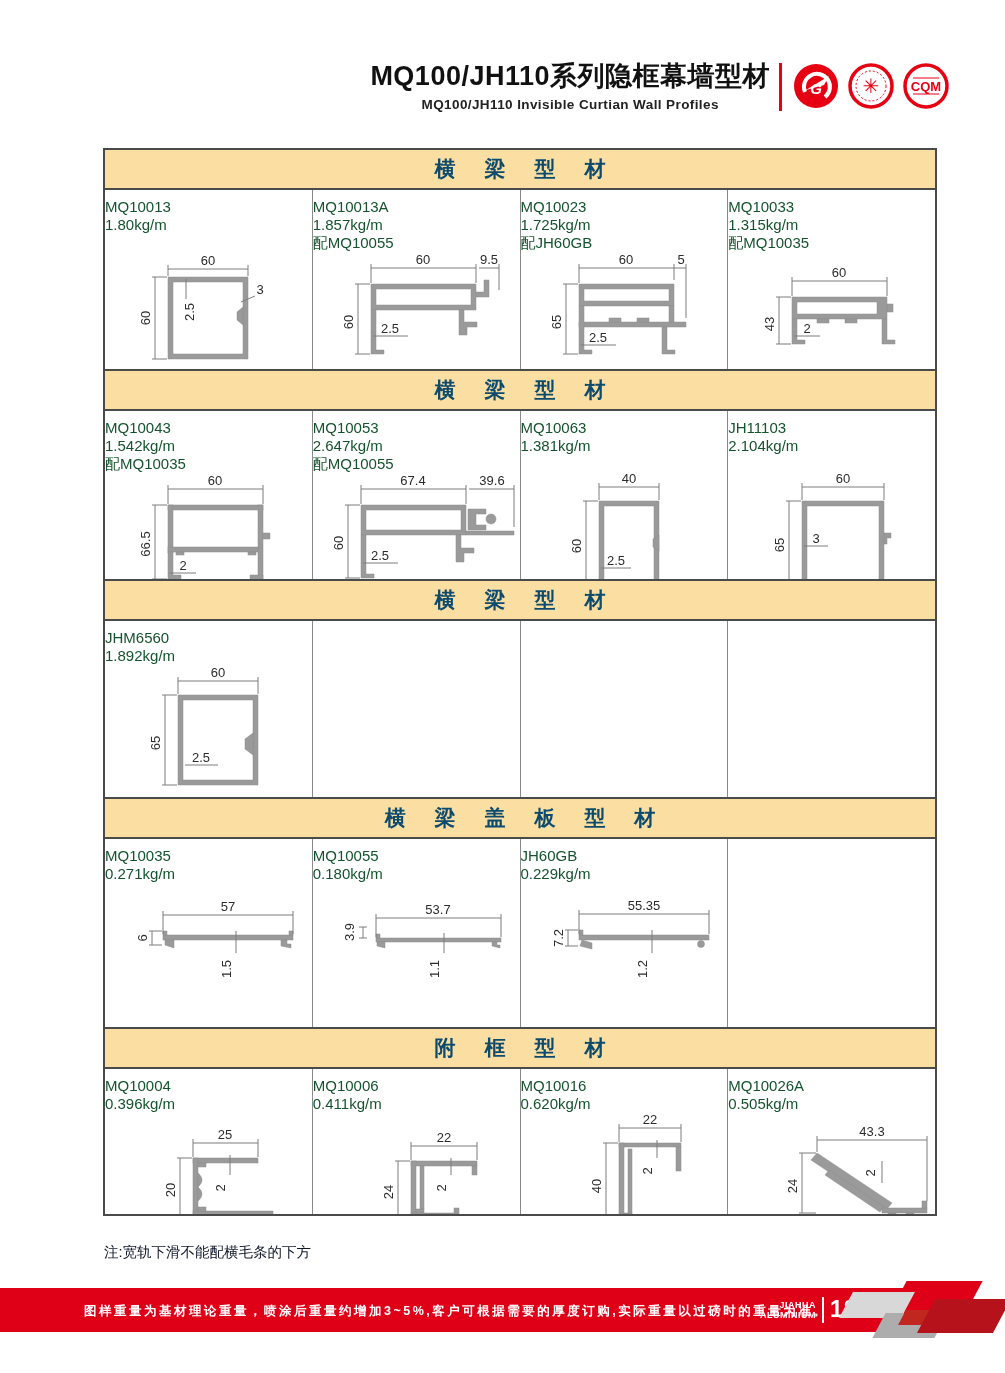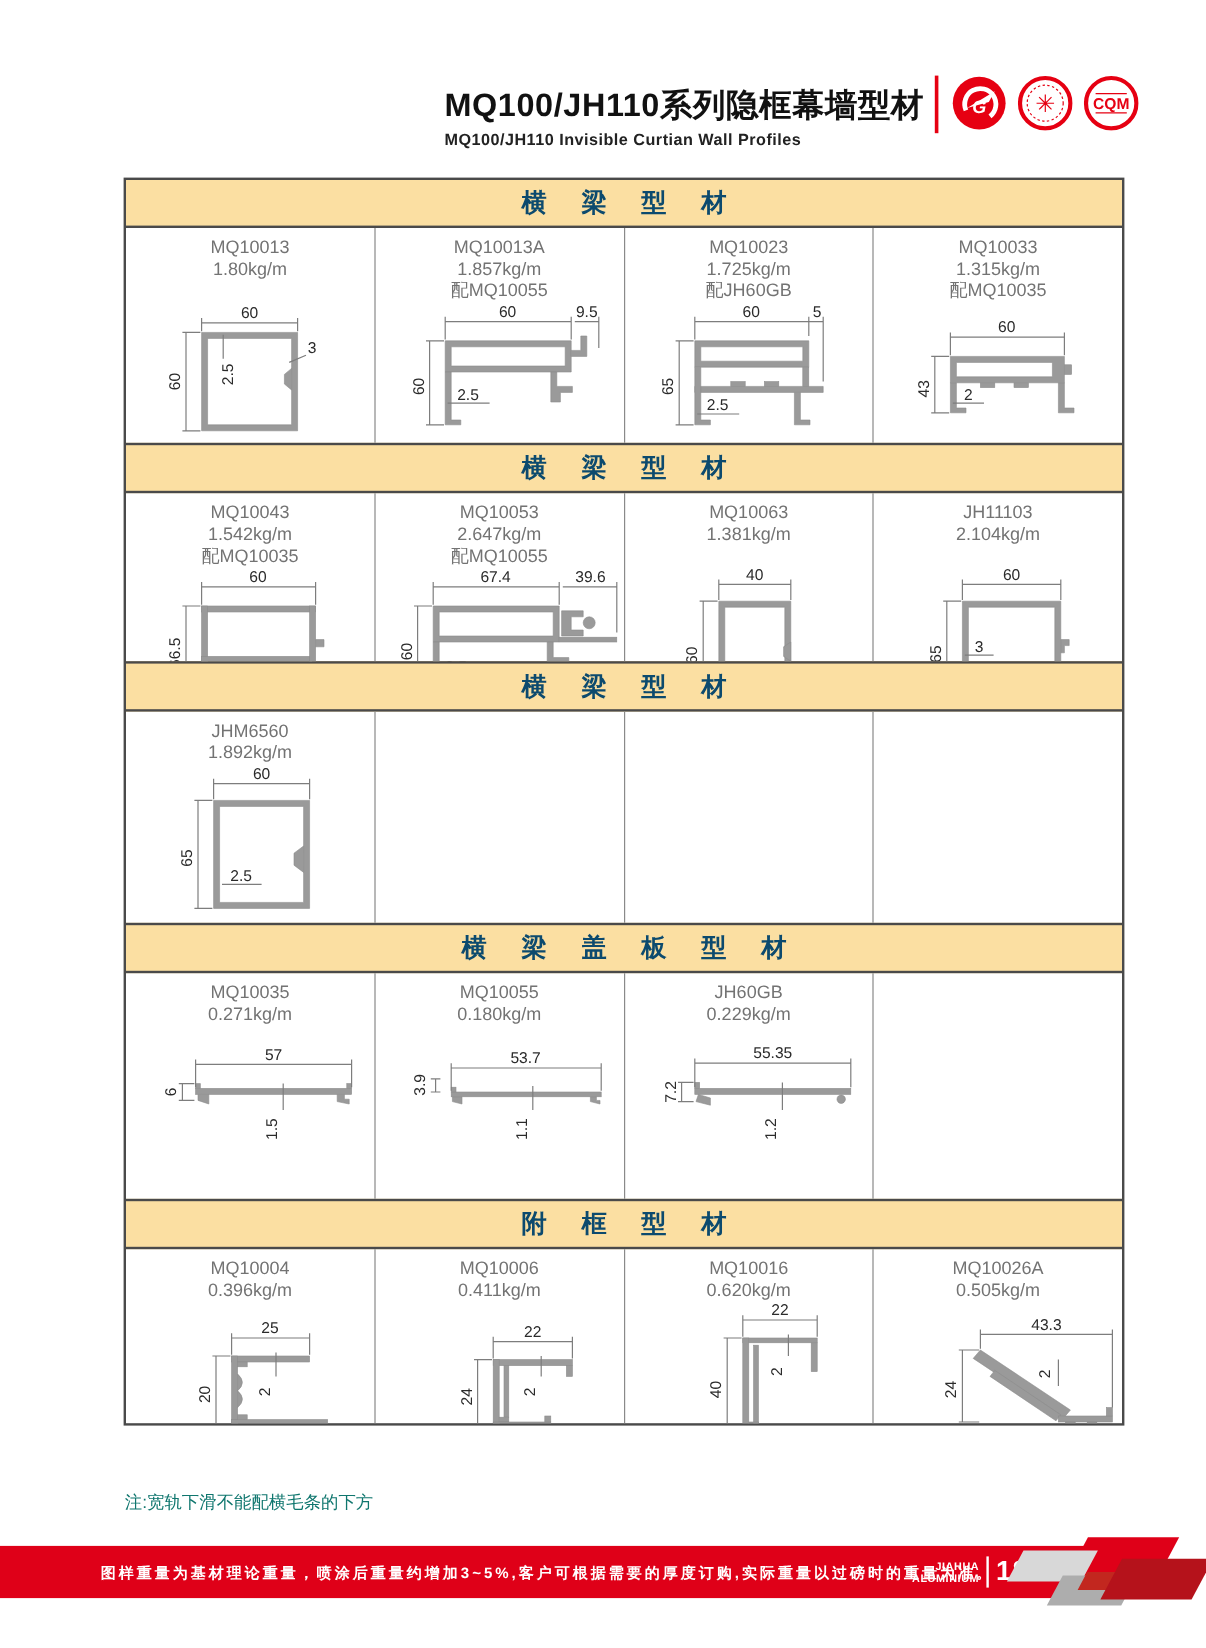--- a/index.html
+++ b/index.html
@@ -8,7 +8,7 @@
 
   
   .page-header{position:absolute;left:0;top:58px;width:100%;height:60px;}
-  .title-block{position:absolute;right:235px;top:0;text-align:left;margin-top:12px;}
+  .title-block{position:absolute;right:235px;top:0;text-align:center;}
   .page-title{font-size:27px;font-weight:bold;color:#111;letter-spacing:.5px;white-space:nowrap;}
   .page-subtitle{font-size:13.5px;font-weight:bold;color:#222;margin-top:3px;letter-spacing:.4px;}
   .header-divider{position:absolute;left:779px;top:5px;width:3px;height:48px;background:#E60012;}

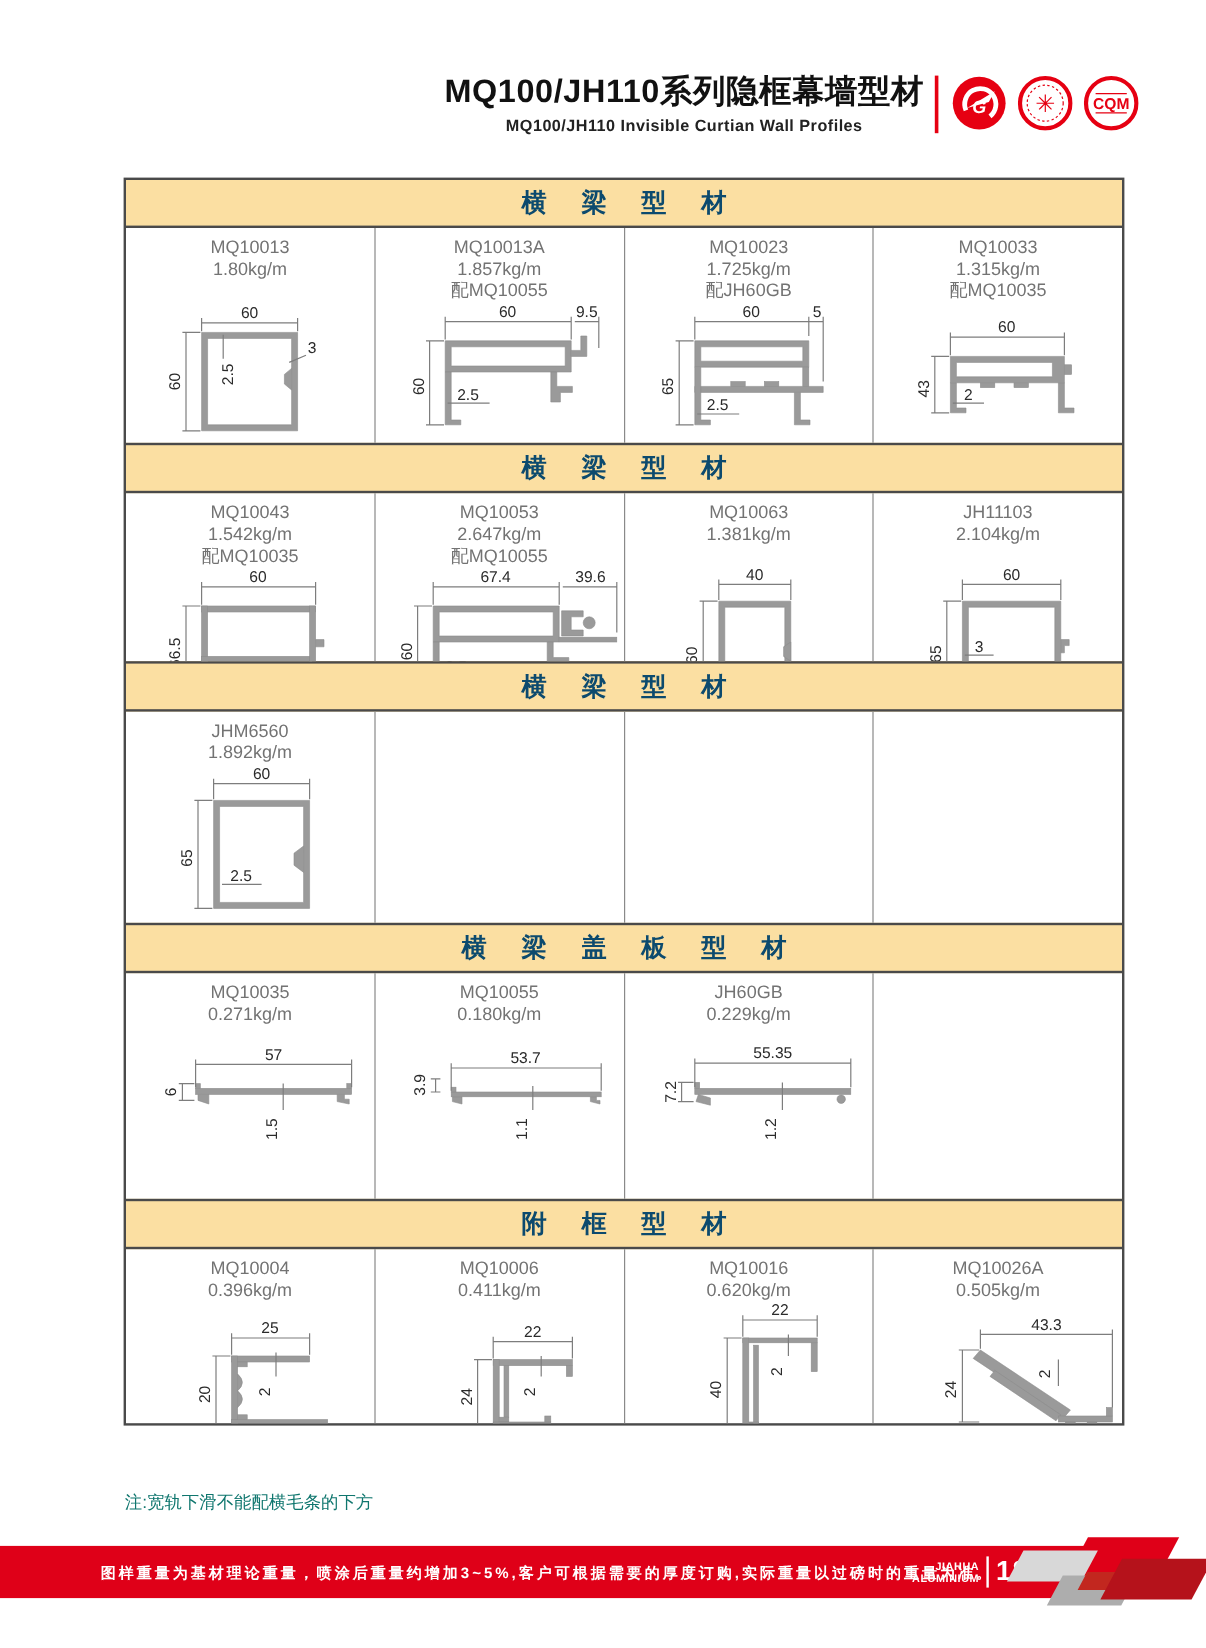--- a/index.html
+++ b/index.html
@@ -25,7 +25,7 @@
   .cell{flex:1 1 0;border-right:1px solid #8a8a8a;box-sizing:border-box;overflow:hidden;}
   .cell:last-child{border-right:none;}
   .rA{height:179px}.rB{height:140px}.rC{height:176px}.rD{height:188px}.rE{height:145px}
-  .labels{padding-top:8px;text-align:center;font-size:15px;line-height:18px;color:#737373;}
+  .labels{padding-top:8px;text-align:left;font-size:15px;line-height:18px;color:#14532d;}
   .rA .labels,.rB .labels{height:54px;}
   .rC .labels,.rD .labels,.rE .labels{height:36px;}
   svg.draw{display:block;margin:0 auto;}

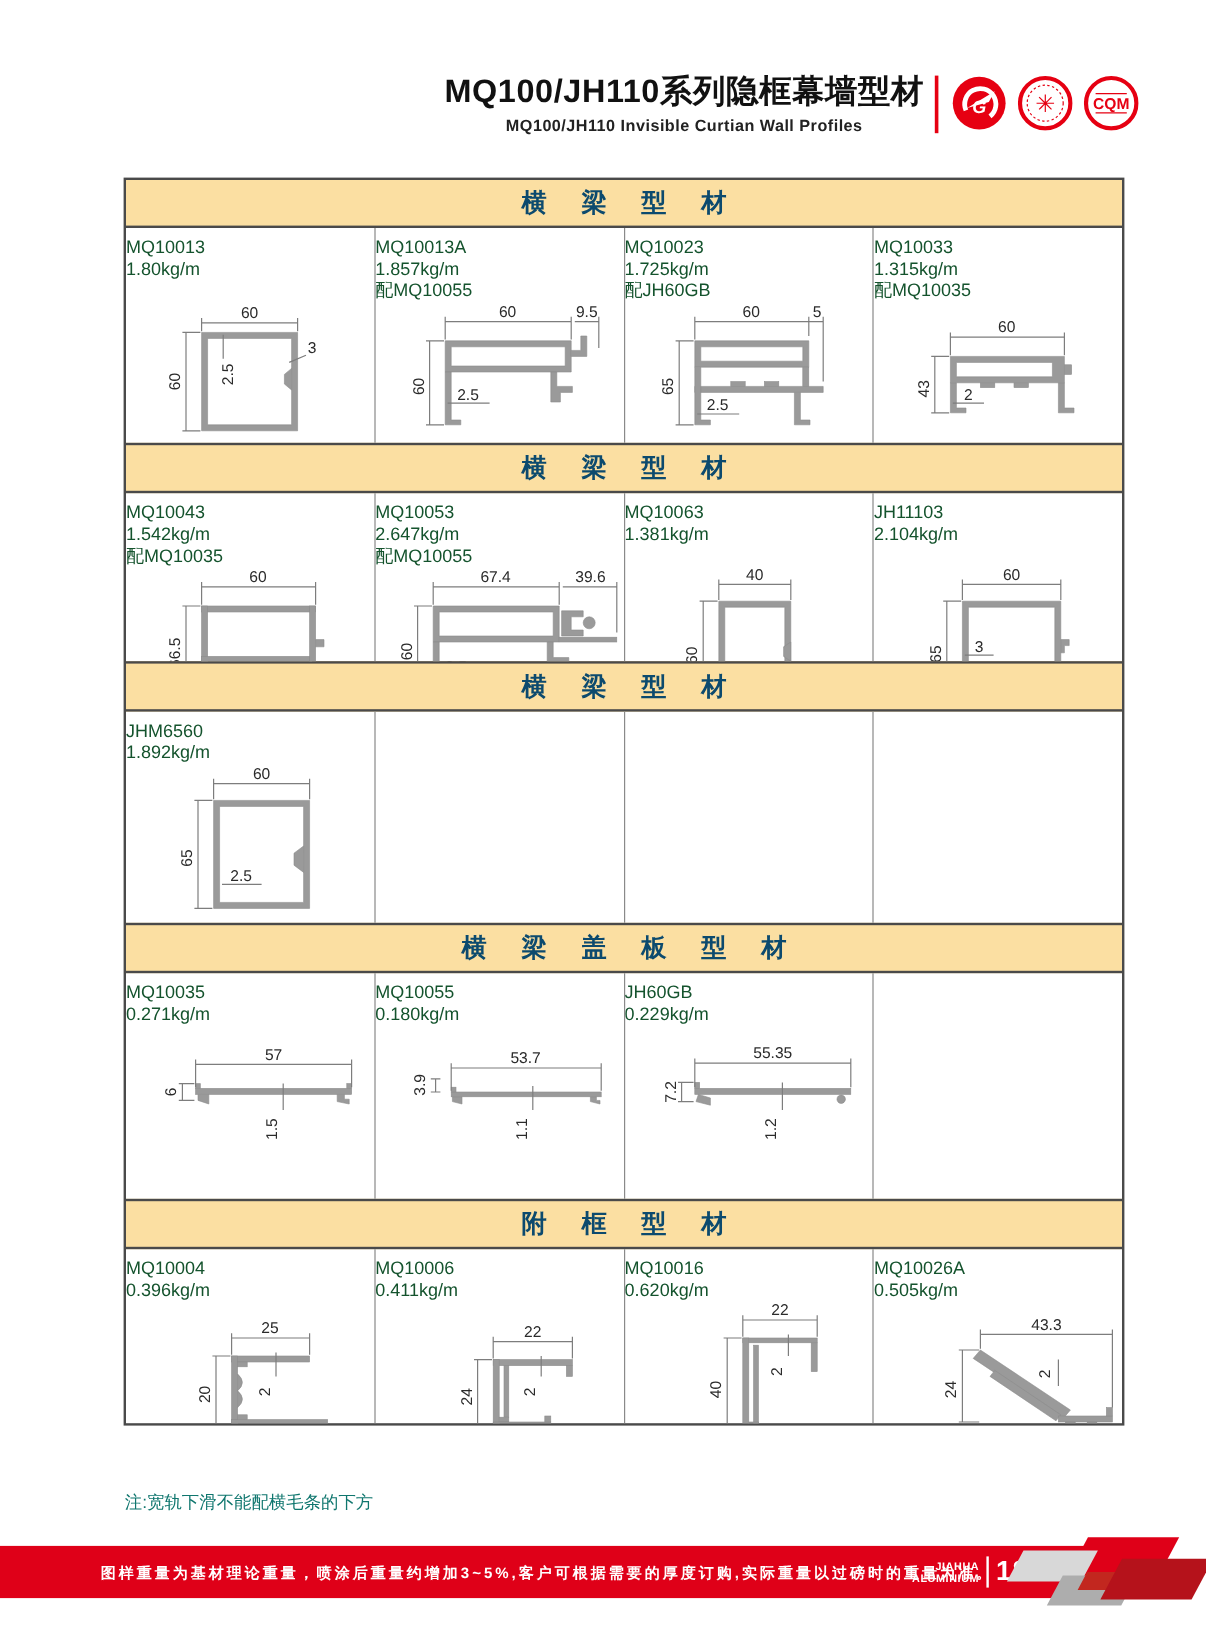--- a/index.html
+++ b/index.html
@@ -24,7 +24,7 @@
   .row{display:flex;}
   .cell{flex:1 1 0;border-right:1px solid #8a8a8a;box-sizing:border-box;overflow:hidden;}
   .cell:last-child{border-right:none;}
-  .rA{height:179px}.rB{height:140px}.rC{height:176px}.rD{height:188px}.rE{height:145px}
+  .rA{height:179px}.rB{height:168px}.rC{height:176px}.rD{height:188px}.rE{height:145px}
   .labels{padding-top:8px;text-align:left;font-size:15px;line-height:18px;color:#14532d;}
   .rA .labels,.rB .labels{height:54px;}
   .rC .labels,.rD .labels,.rE .labels{height:36px;}

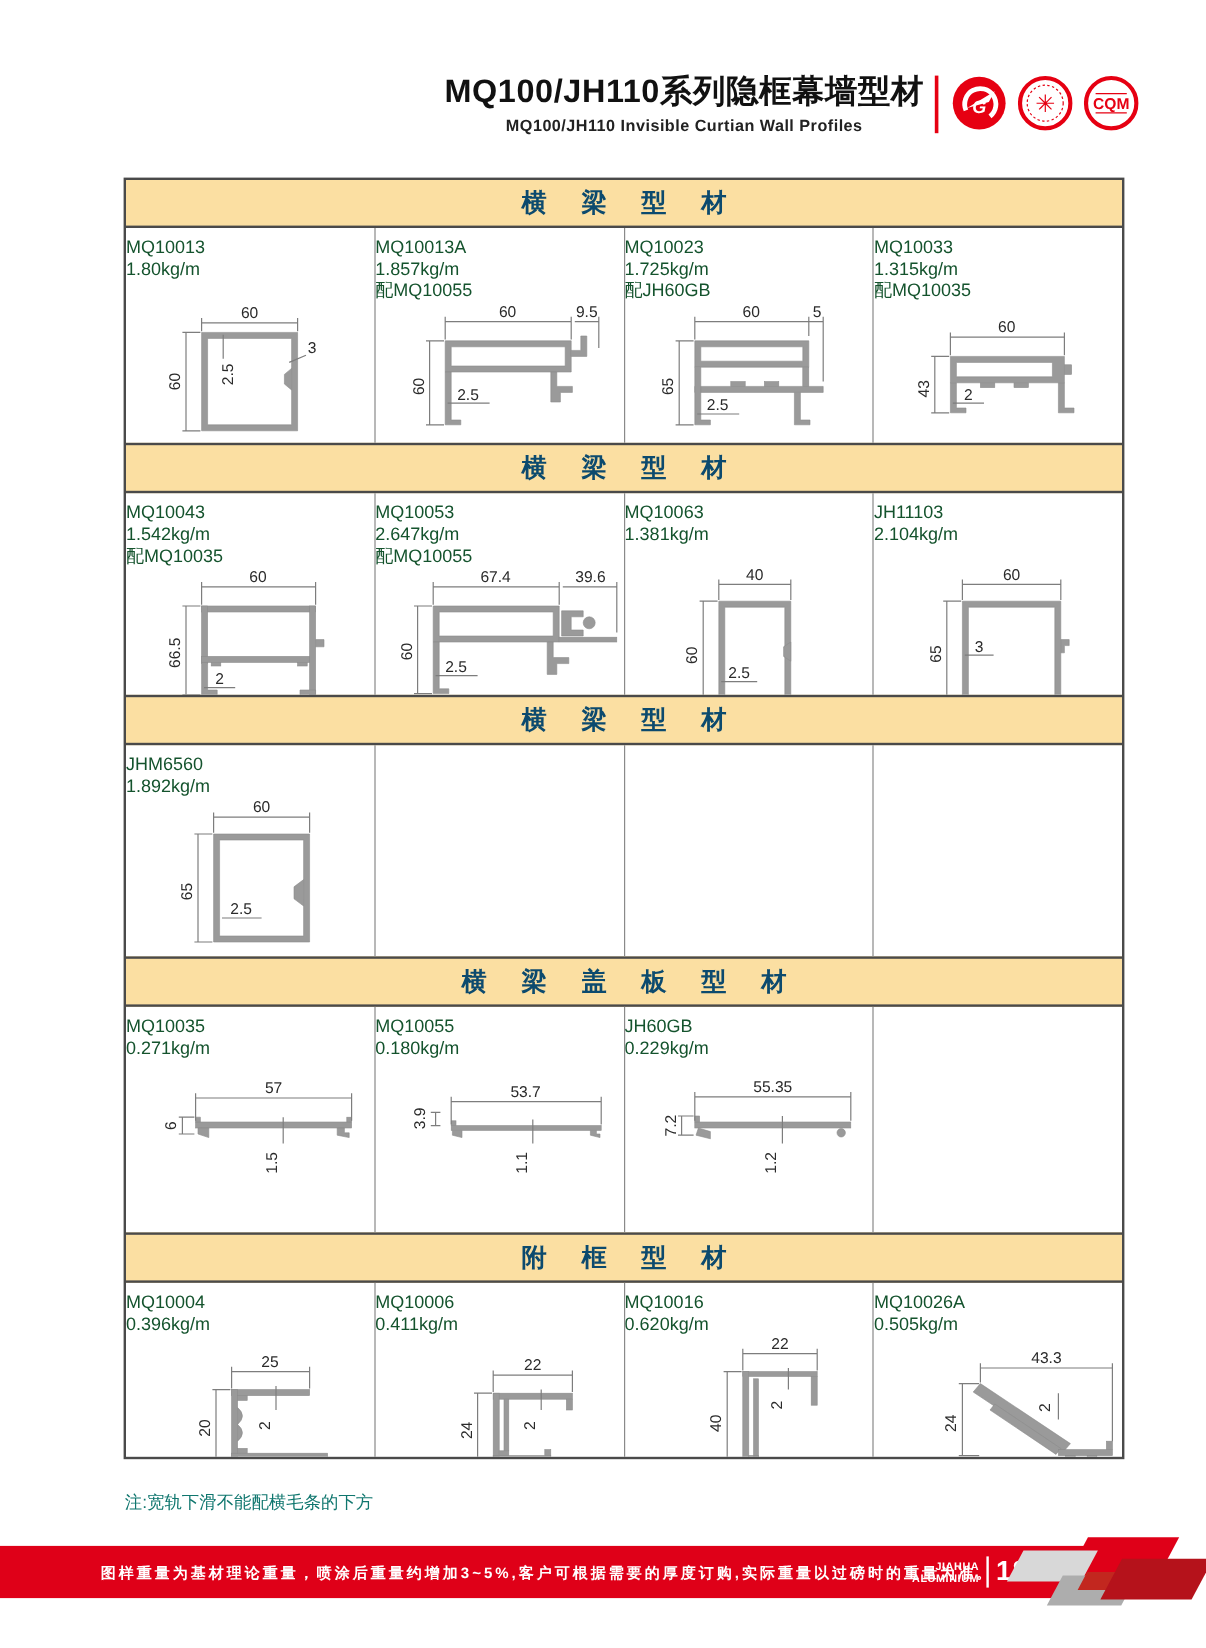--- a/index.html
+++ b/index.html
@@ -34,7 +34,7 @@
   .dt{font-size:13px;fill:#2b2b2b;text-anchor:middle;font-family:"Liberation Sans",sans-serif;}
 
   
-  .page-note{position:absolute;left:104px;top:1243px;font-size:14.5px;color:#0f766e;}
+  .page-note{position:absolute;left:104px;top:1243px;font-size:14.5px;color:#0f172a;}
   .footer-bar{position:absolute;left:0;top:1288px;width:1005px;height:44px;background:#DF0018;
               clip-path:polygon(0 0,90% 0,86.4% 100%,0 100%);color:#fff;padding-left:44px;}
   .footer-text{position:absolute;left:84px;top:15px;font-size:12.5px;font-weight:bold;letter-spacing:2.5px;white-space:nowrap;}

